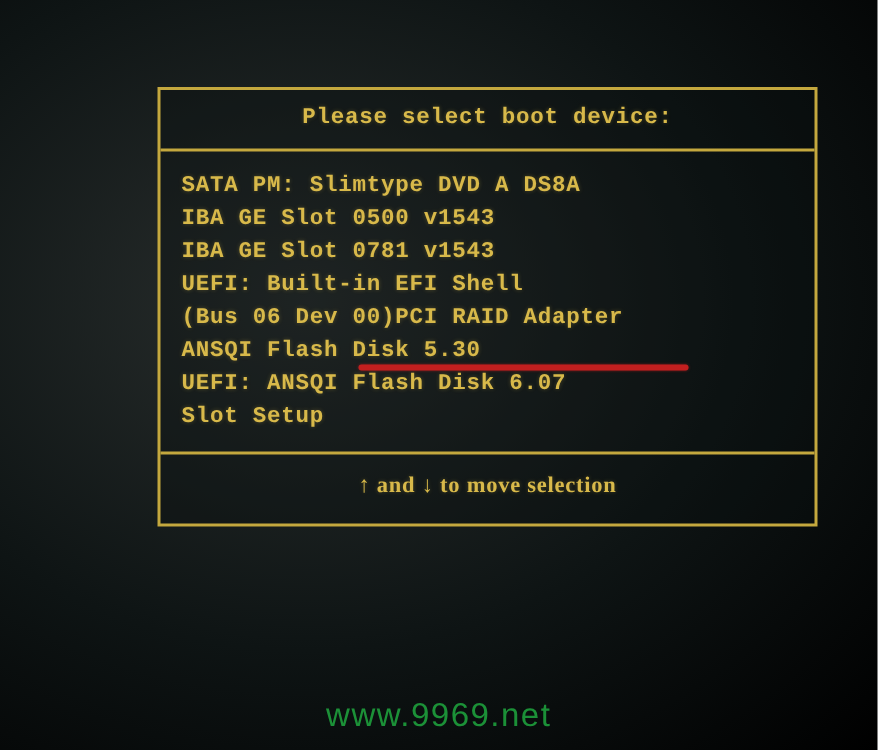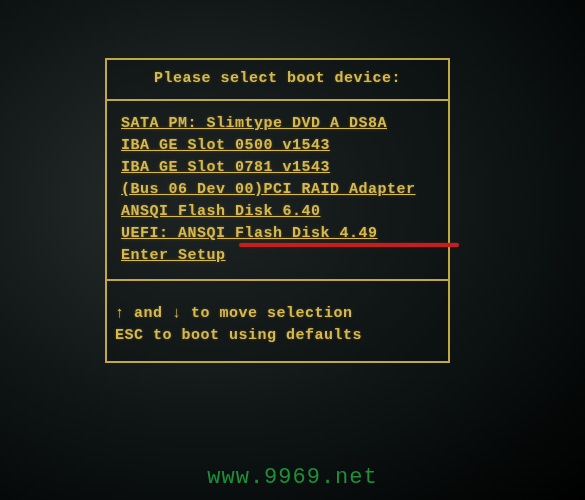--- a/index.html
+++ b/index.html
@@ -19,7 +19,7 @@
       position: absolute;
       left: 105px;
       top: 58px;
-      width: 345px;
+      width: 440px;
       border: 2px solid #c4a83e;
       background: rgba(10, 15, 15, 0.35);
       color: #d8b94a;

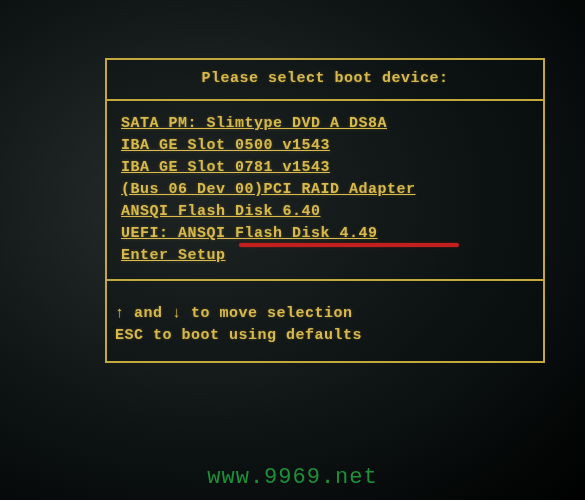--- a/index.html
+++ b/index.html
@@ -37,7 +37,6 @@
       padding: 12px 10px 12px 14px;
       border-bottom: 2px solid #c4a83e;
       position: relative;
-      text-decoration: underline;
     }
     .bios-item {
       line-height: 22px;

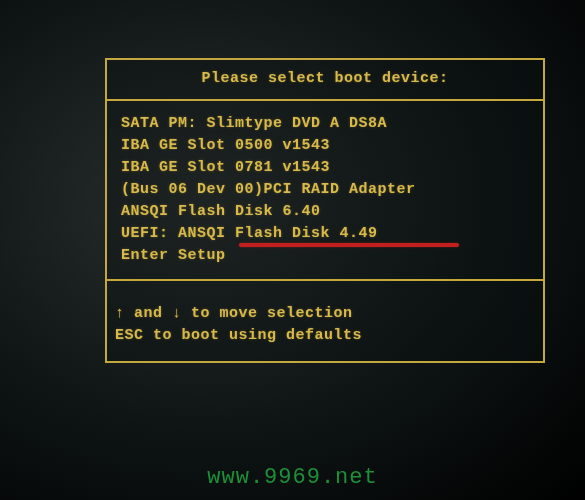--- a/index.html
+++ b/index.html
@@ -87,6 +87,7 @@
     <div class="bios-item">SATA PM: Slimtype DVD A  DS8A</div>
     <div class="bios-item">IBA GE Slot 0500 v1543</div>
     <div class="bios-item">IBA GE Slot 0781 v1543</div>
+    <div class="bios-item">UEFI: Built-in EFI Shell</div>
     <div class="bios-item">(Bus 06 Dev 00)PCI RAID Adapter</div>
     <div class="bios-item">ANSQI Flash Disk 6.40</div>
     <div class="bios-item">UEFI: ANSQI Flash Disk 4.49</div>

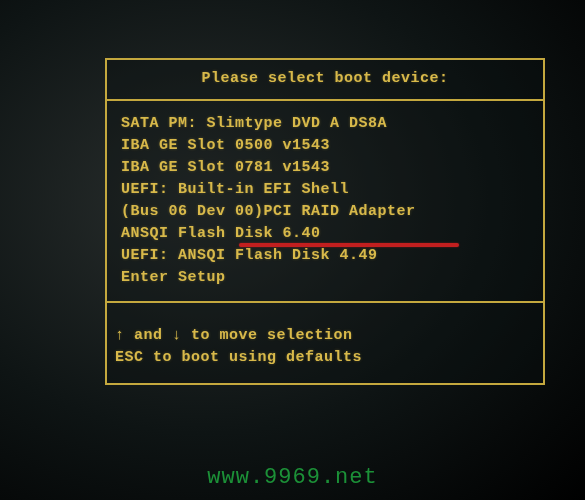--- a/index.html
+++ b/index.html
@@ -89,7 +89,7 @@
     <div class="bios-item">IBA GE Slot 0781 v1543</div>
     <div class="bios-item">UEFI: Built-in EFI Shell</div>
     <div class="bios-item">(Bus 06 Dev 00)PCI RAID Adapter</div>
-    <div class="bios-item">ANSQI Flash Disk 6.40</div>
+    <div class="bios-item">ANSQI Flash Disk 5.30</div>
     <div class="bios-item">UEFI: ANSQI Flash Disk 4.49</div>
     <div class="bios-item">Enter Setup</div>
     <div class="red-line"></div>

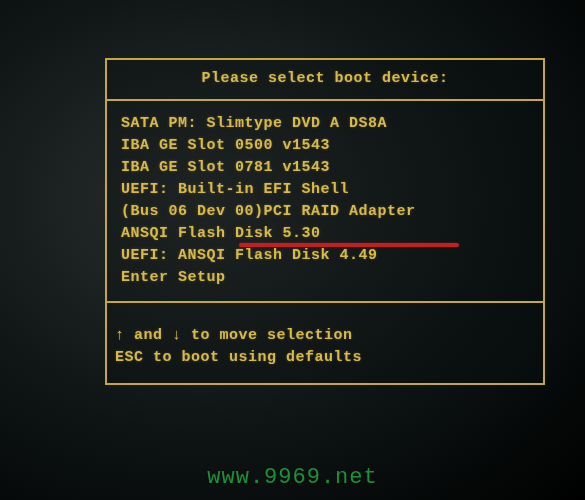--- a/index.html
+++ b/index.html
@@ -90,7 +90,7 @@
     <div class="bios-item">UEFI: Built-in EFI Shell</div>
     <div class="bios-item">(Bus 06 Dev 00)PCI RAID Adapter</div>
     <div class="bios-item">ANSQI Flash Disk 5.30</div>
-    <div class="bios-item">UEFI: ANSQI Flash Disk 4.49</div>
+    <div class="bios-item">UEFI: ANSQI Flash Disk 6.07</div>
     <div class="bios-item">Enter Setup</div>
     <div class="red-line"></div>
   </div>

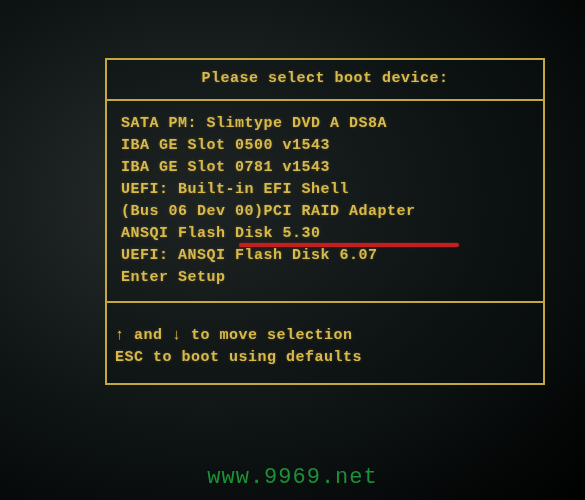--- a/index.html
+++ b/index.html
@@ -91,7 +91,7 @@
     <div class="bios-item">(Bus 06 Dev 00)PCI RAID Adapter</div>
     <div class="bios-item">ANSQI Flash Disk 5.30</div>
     <div class="bios-item">UEFI: ANSQI Flash Disk 6.07</div>
-    <div class="bios-item">Enter Setup</div>
+    <div class="bios-item">Slot Setup</div>
     <div class="red-line"></div>
   </div>
   <div class="bios-help">

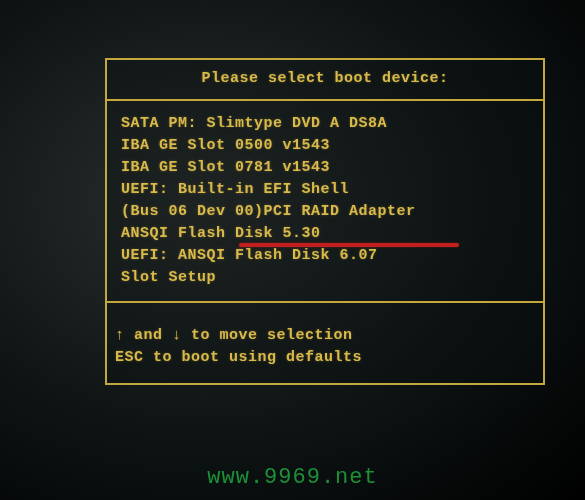--- a/index.html
+++ b/index.html
@@ -44,9 +44,10 @@
       cursor: default;
     }
     .bios-help {
-      padding: 22px 8px 14px 8px;
-      text-align: left;
+      padding: 10px 8px 14px 8px;
+      text-align: center;
       line-height: 22px;
+      font-family: Liberation Serif, serif;
     }
     .red-line {
       position: absolute;

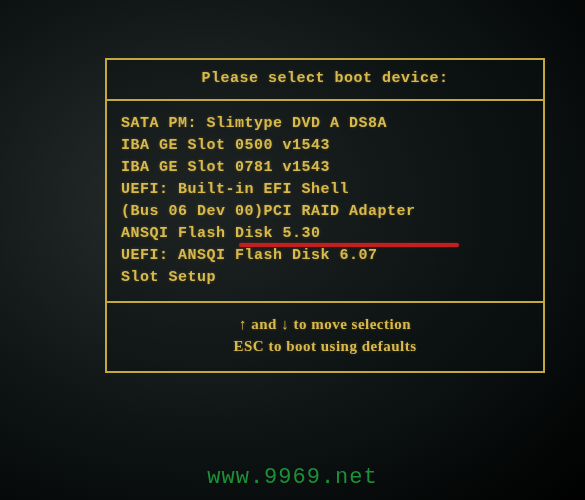--- a/index.html
+++ b/index.html
@@ -99,7 +99,6 @@
     <div class="help-line">
       <span class="arrow">↑</span><span> and </span><span class="arrow">↓</span><span> to move selection</span>
     </div>
-    <div class="help-line">ESC to boot using defaults</div>
   </div>
 </div>
 

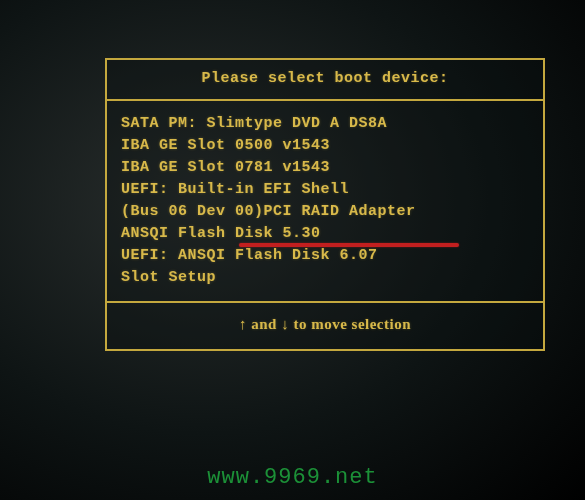--- a/index.html
+++ b/index.html
@@ -72,7 +72,7 @@
       width: 100%;
       text-align: center;
       color: #1fa83f;
-      font-family: Liberation Mono, monospace;
+      font-family: Liberation Sans, sans-serif;
       font-size: 22px;
       font-weight: normal;
       letter-spacing: 1px;

